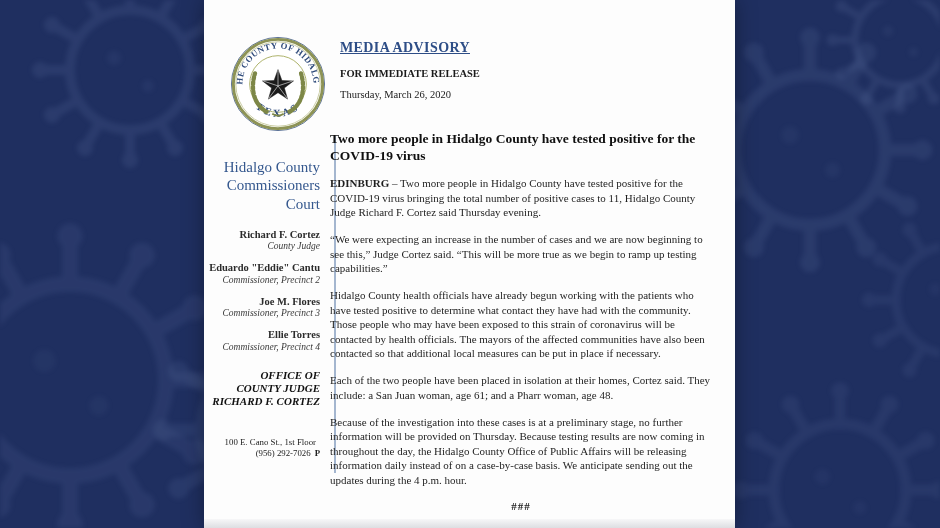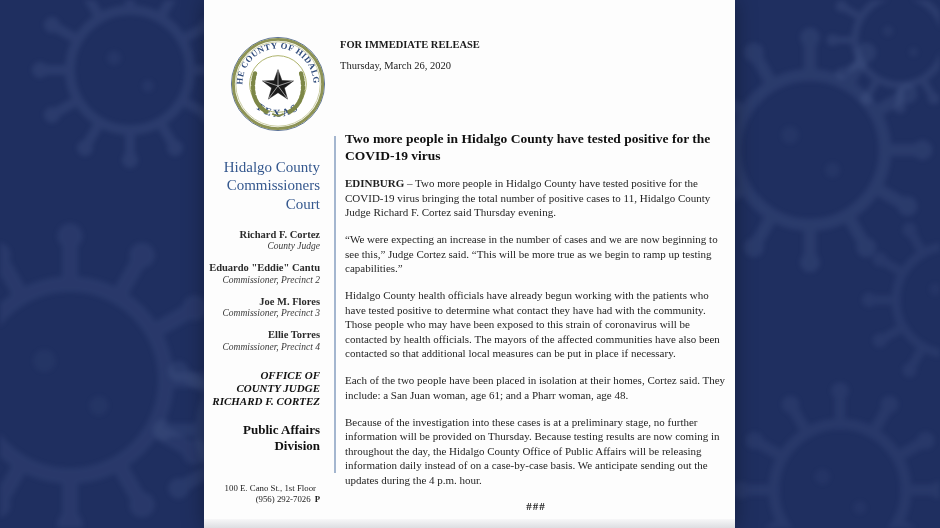--- a/index.html
+++ b/index.html
@@ -132,6 +132,7 @@
     </div>
 
     <div class="hdr">
+      <span class="hdr-title">MEDIA ADVISORY</span>
       <div class="hdr-release">FOR IMMEDIATE RELEASE</div>
       <div class="hdr-date">Thursday, March 26, 2020</div>
     </div>

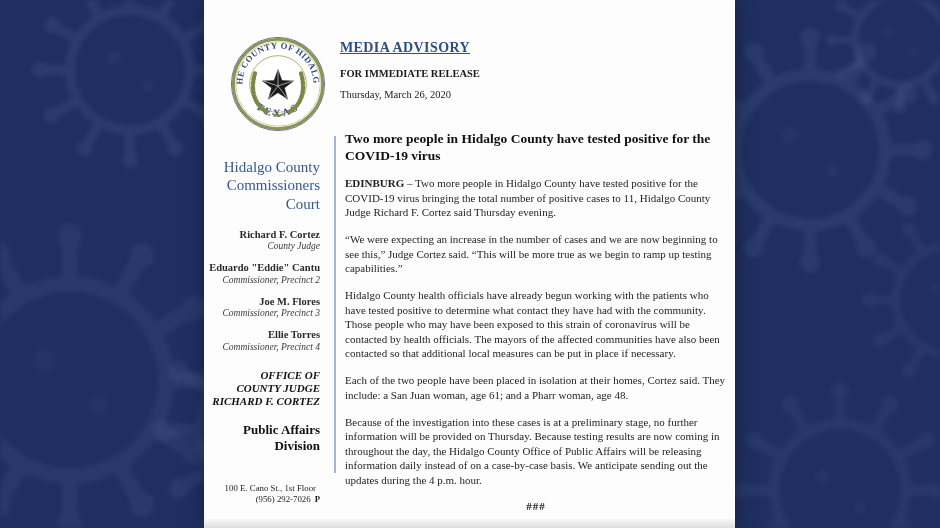--- a/index.html
+++ b/index.html
@@ -43,7 +43,7 @@
   .contact{margin-top:29px;font-size:8.8px;color:#222;line-height:1.28;}
   .contact .lbl{font-weight:bold;margin-left:4px;}
   
-  .article{position:absolute;left:141px;top:130px;width:382px;color:#1e1e1e;}
+  .article{position:absolute;left:126px;top:130px;width:382px;color:#1e1e1e;}
   .headline{font-size:13.5px;font-weight:bold;color:#101010;line-height:1.26;margin:0 0 12px 0;}
   .article p{font-size:11px;line-height:1.32;margin:0 0 12.5px 0;}
   .article p b{font-weight:bold;}

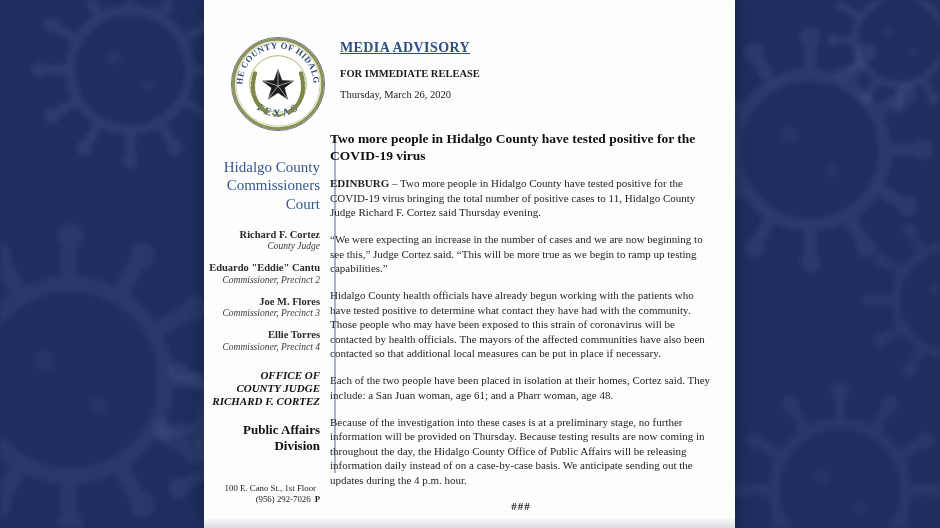--- a/index.html
+++ b/index.html
@@ -165,7 +165,6 @@
         <div>RICHARD F. CORTEZ</div>
       </div>
 
-      <div class="division">Public Affairs Division</div>
 
       <div class="contact">
         <div><span>100 E. Cano St., 1st Floor</span><span class="lbl"></span></div>

